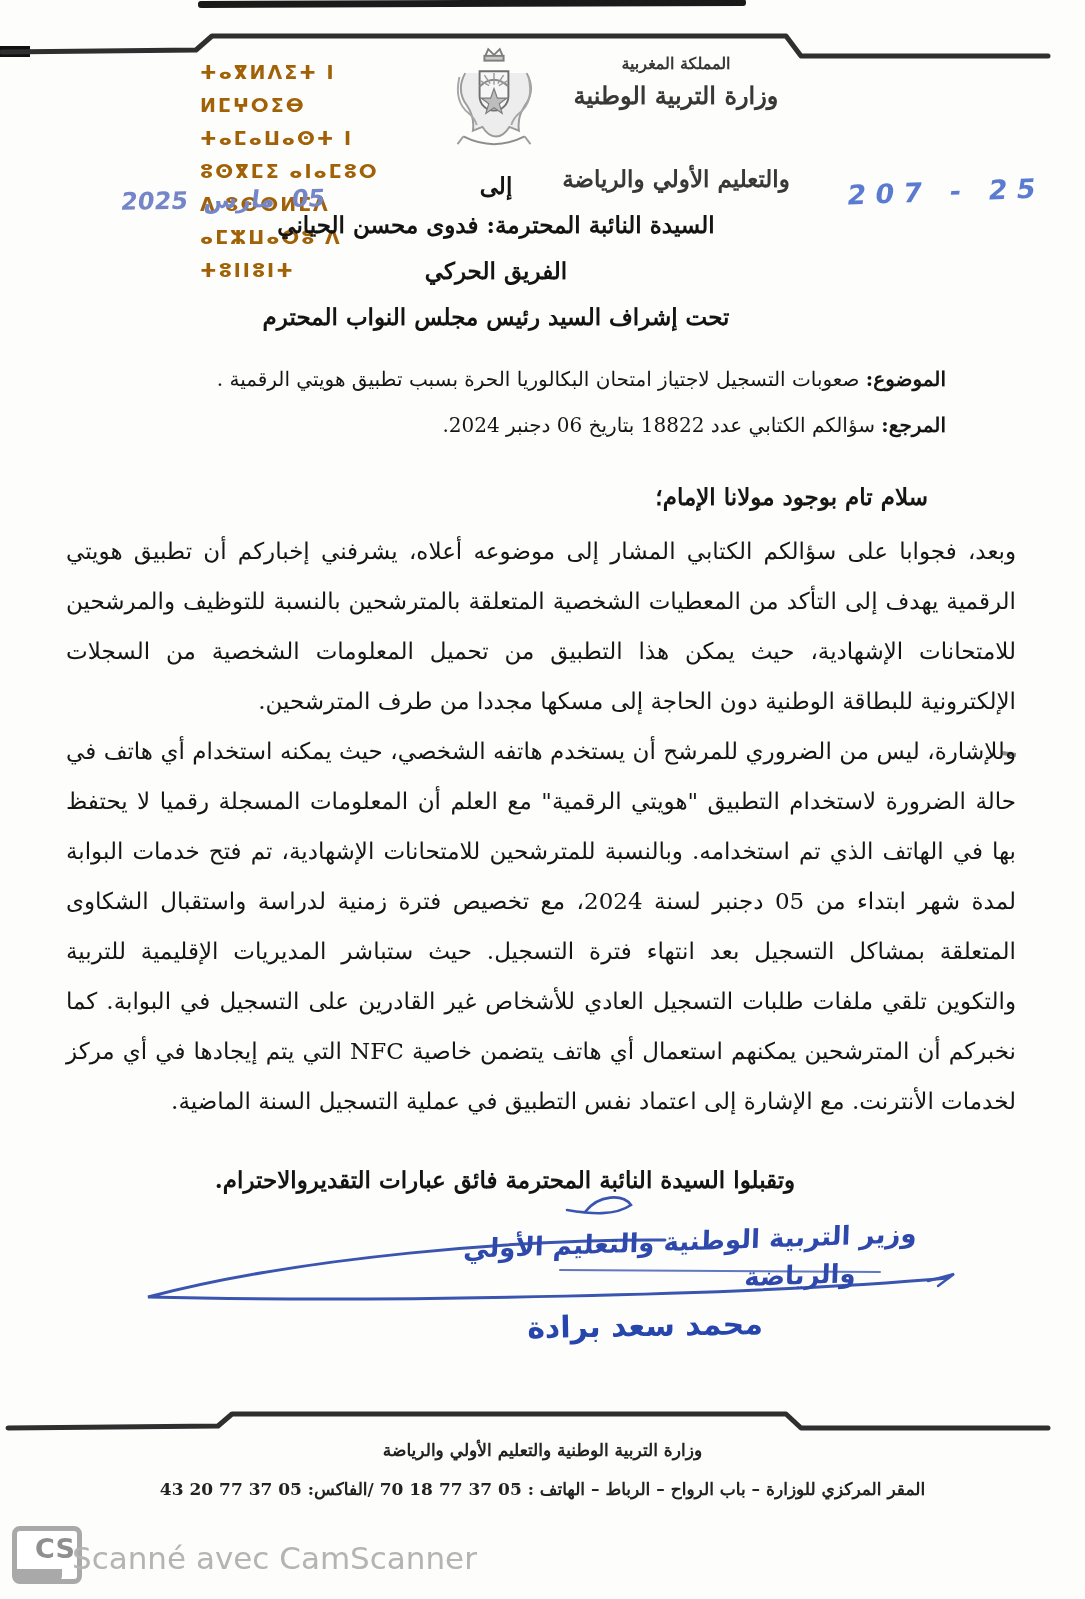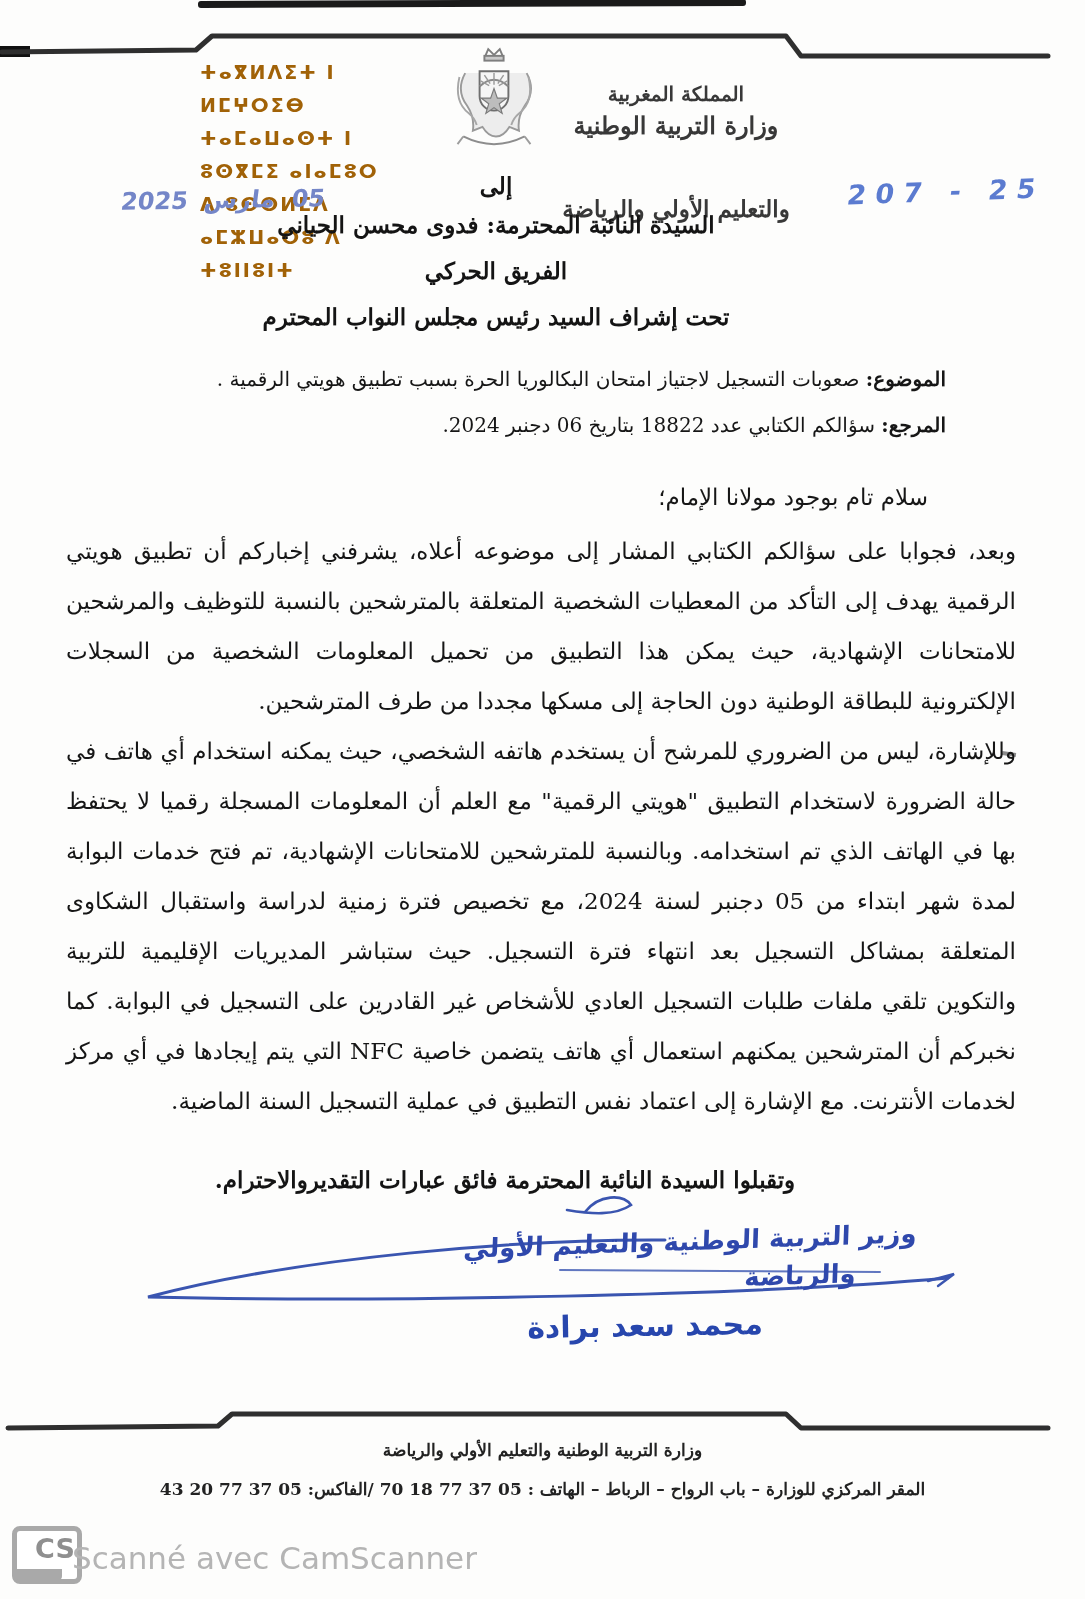--- a/index.html
+++ b/index.html
@@ -21,7 +21,7 @@
     direction:rtl;font-weight:bold;color:#383838;
     font-family:"DejaVu Serif","Liberation Serif",serif;
   }
-  .arabic-head .l1{font-size:20px;line-height:28px;margin-top:30px;}
+  .arabic-head .l1{font-size:16px;line-height:28px;}
   .arabic-head .l2{font-size:24px;line-height:36px;}
   .arabic-head .l3{font-size:23px;line-height:34px;margin-top:48px;}
   .emblem{position:absolute;left:446px;top:44px;}

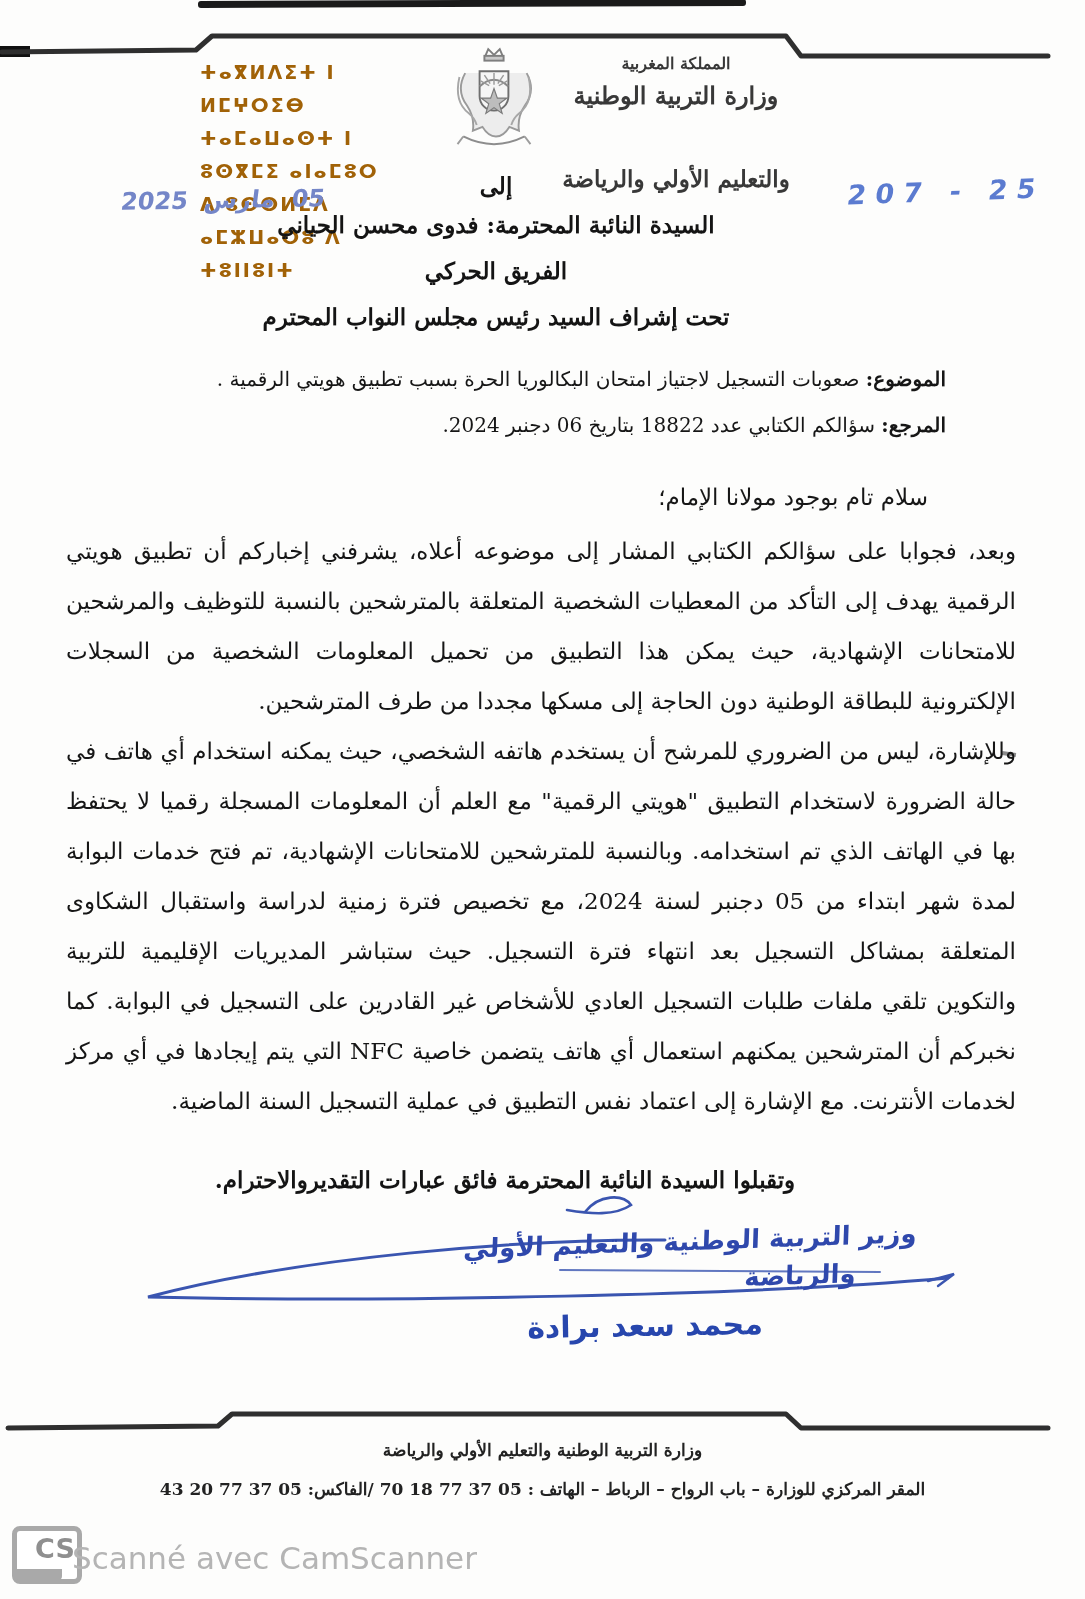--- a/index.html
+++ b/index.html
@@ -57,7 +57,7 @@
     font-size:23px;line-height:50px;color:#161616;
     font-family:"DejaVu Serif","Liberation Serif",serif;
   }
-  .letter-body .salutation{font-weight:normal;margin:0 88px 4px 0;}
+  .letter-body .salutation{font-weight:bold;margin:0 88px 4px 0;}
   .letter-body p{margin:0;text-align:justify;text-align-last:right;}
   .closing{
     position:absolute;left:0;top:1166px;width:1010px;text-align:center;direction:rtl;

